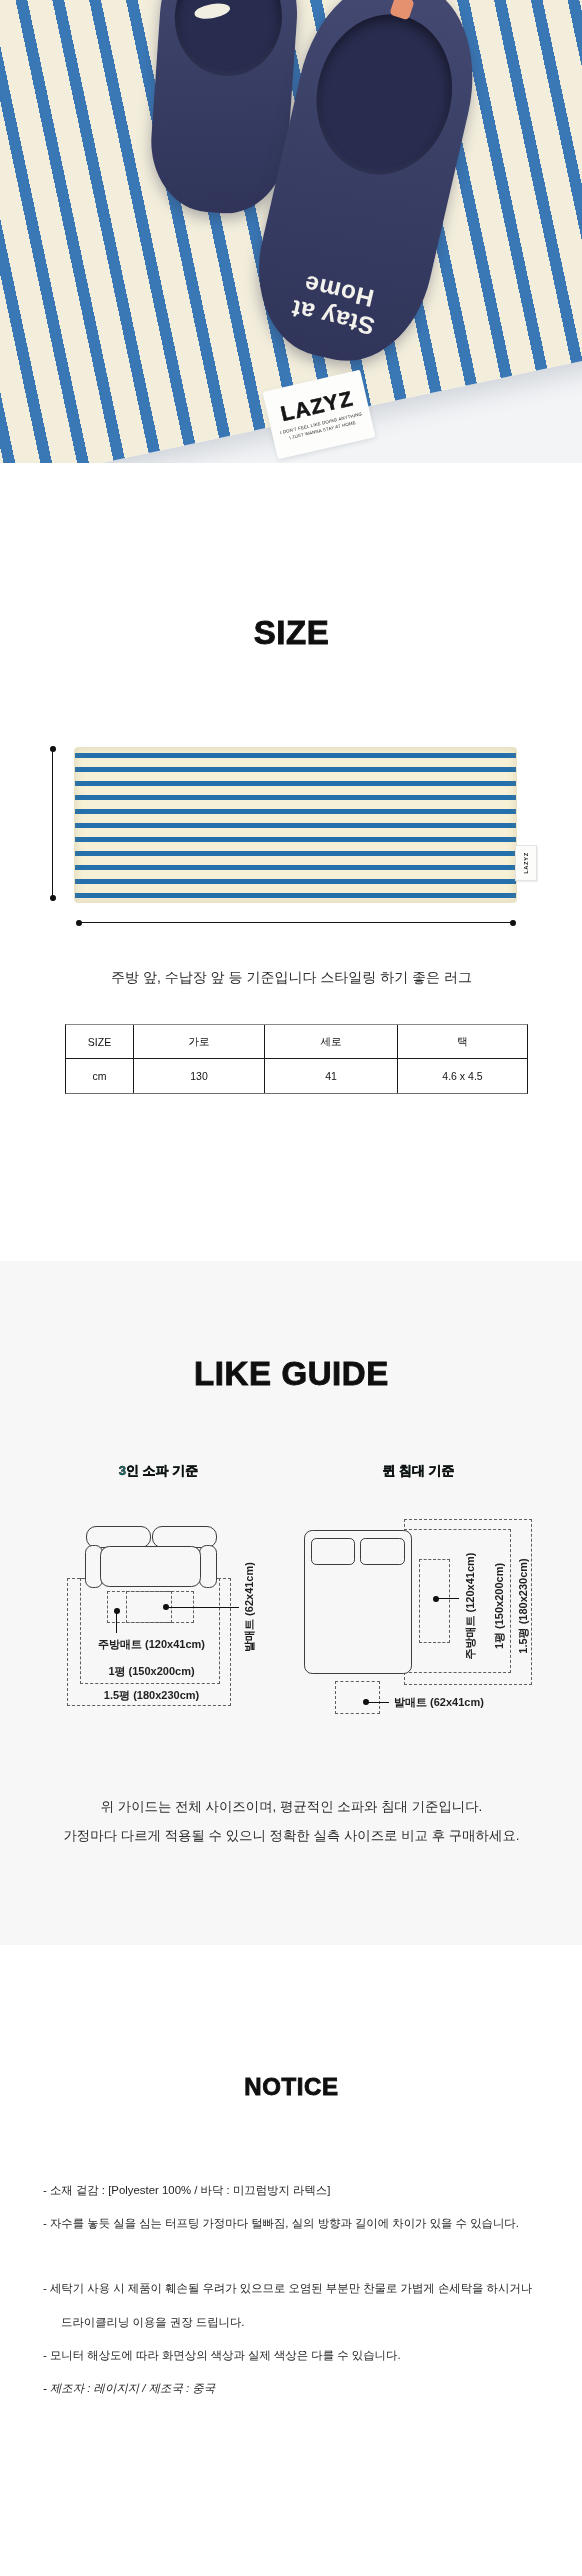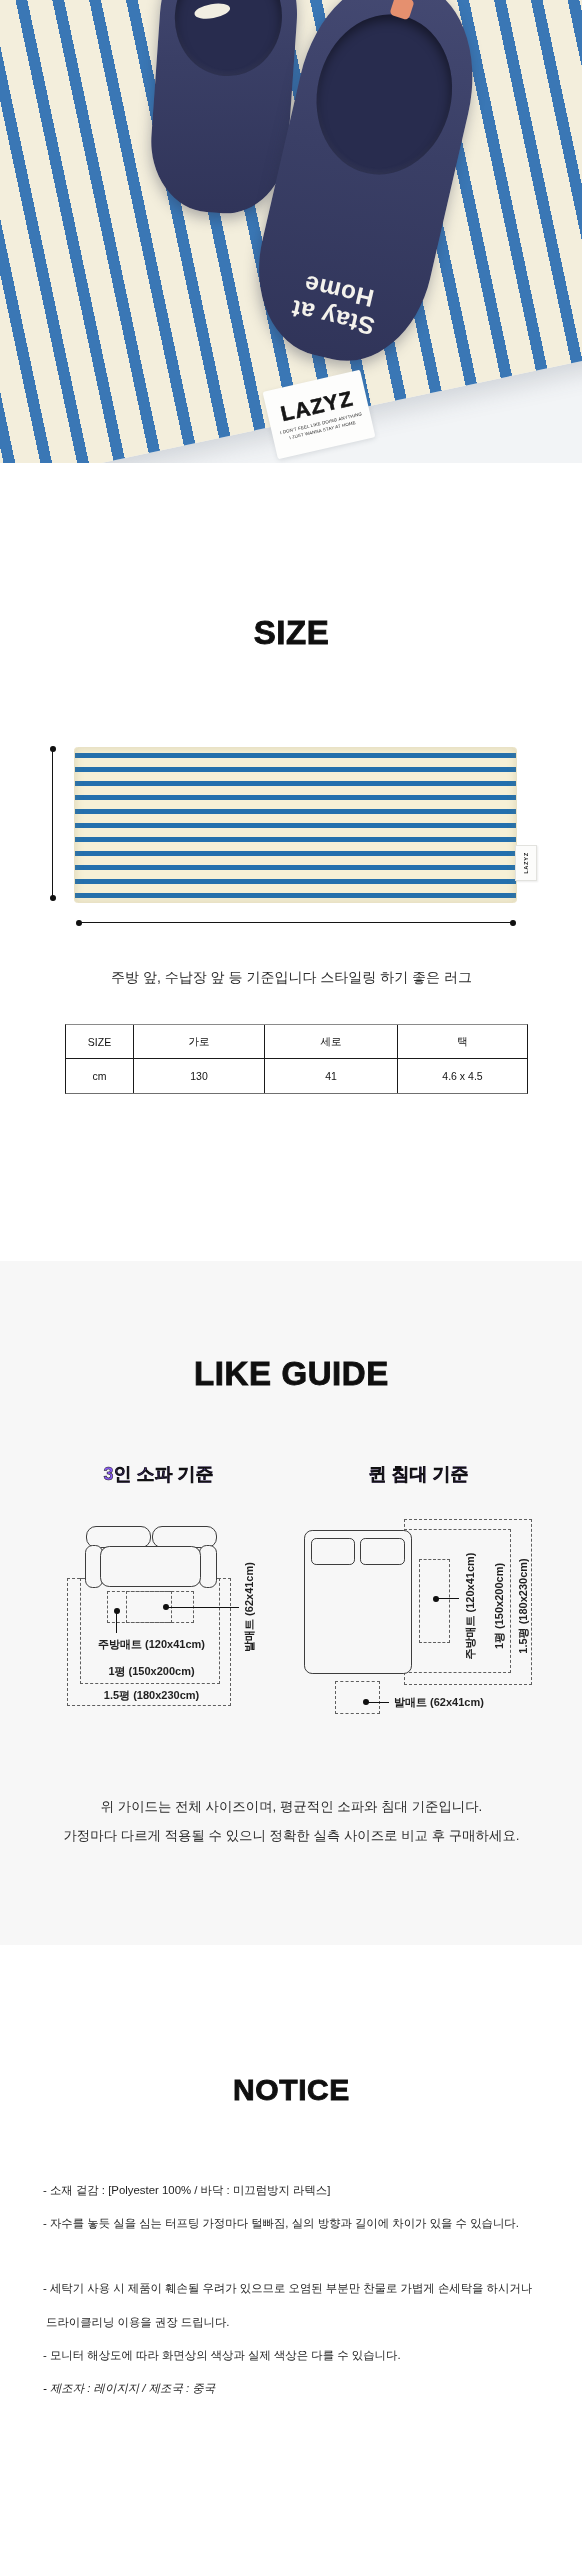--- a/index.html
+++ b/index.html
@@ -59,7 +59,7 @@
 
   
   .guide-bg{left:0;top:1261px;width:583px;height:684px;background:#f7f7f7;}
-  .sub-title{font-size:18px;font-weight:bold;color:#8b5cf6;text-align:center;-webkit-text-stroke:0.5px #111;}
+  .sub-title{font-size:13px;font-weight:bold;color:#0f766e;text-align:center;-webkit-text-stroke:0.5px #111;}
   .furn{background:#f7f7f7;border:1.5px solid #3d3d3d;}
   .dashed{border:1.2px dashed #5f5f5f;}
   .dlabel{font-size:11px;font-weight:bold;color:#1f1f1f;white-space:nowrap;}

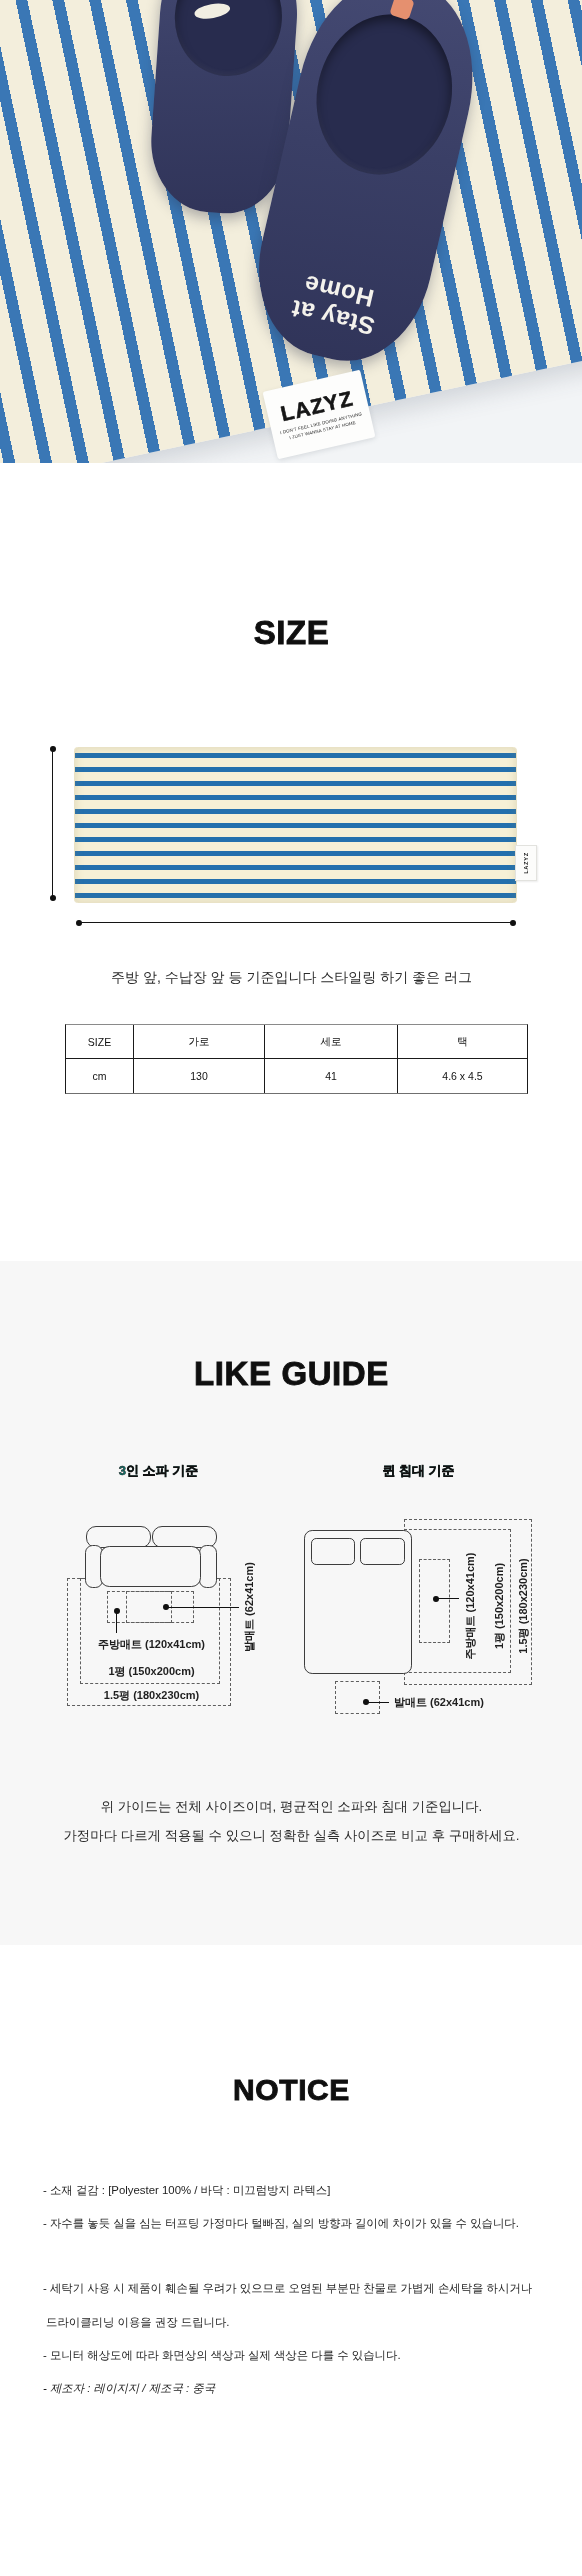--- a/index.html
+++ b/index.html
@@ -180,7 +180,7 @@
   <div class="abs note" style="top:1798px;">위 가이드는 전체 사이즈이며, 평균적인 소파와 침대 기준입니다.</div>
   <div class="abs note" style="top:1827px;">가정마다 다르게 적용될 수 있으니 정확한 실측 사이즈로 비교 후 구매하세요.</div>
 
-  <div class="abs h-big" style="left:0;top:2073px;font-size:30px;">NOTICE</div>
+  <div class="abs h-big" style="left:0;top:2073px;font-size:24px;">NOTICE</div>
 
   <div class="abs notice-line" style="top:2182px;">- 소재 겉감 : [Polyester 100% / 바닥 : 미끄럼방지 라텍스]</div>
   <div class="abs notice-line" style="top:2215px;">- 자수를 놓듯 실을 심는 터프팅 가정마다 털빠짐, 실의 방향과 길이에 차이가 있을 수 있습니다.</div>

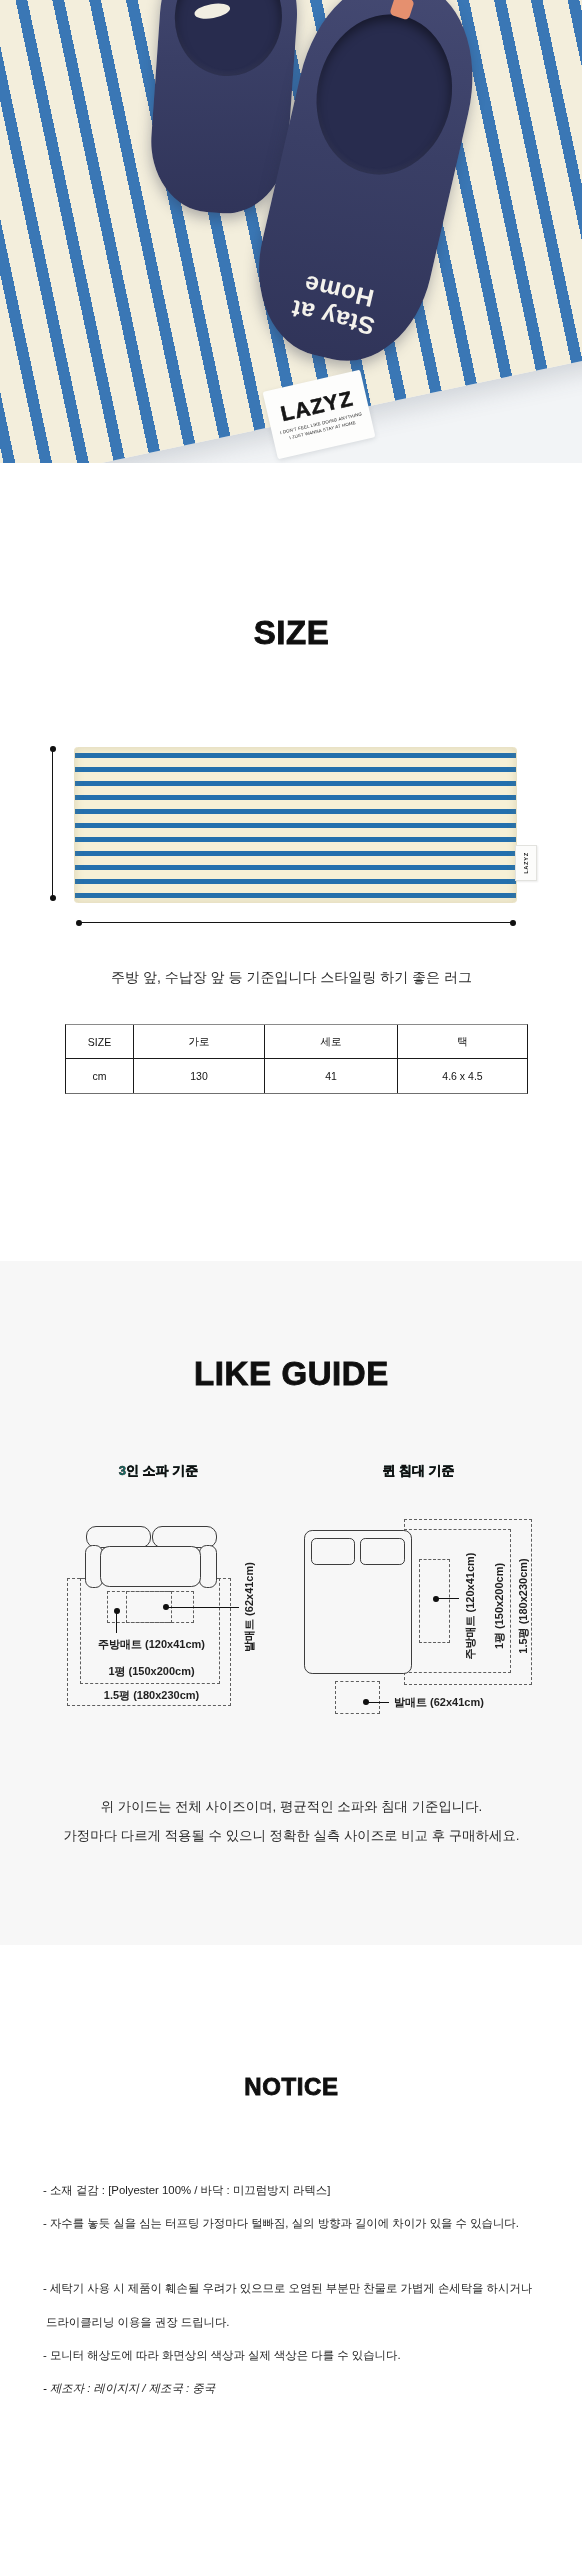--- a/index.html
+++ b/index.html
@@ -185,7 +185,7 @@
   <div class="abs notice-line" style="top:2182px;">- 소재 겉감 : [Polyester 100% / 바닥 : 미끄럼방지 라텍스]</div>
   <div class="abs notice-line" style="top:2215px;">- 자수를 놓듯 실을 심는 터프팅 가정마다 털빠짐, 실의 방향과 길이에 차이가 있을 수 있습니다.</div>
   <div class="abs notice-line" style="top:2280px;">- 세탁기 사용 시 제품이 훼손될 우려가 있으므로 오염된 부분만 찬물로 가볍게 손세탁을 하시거나</div>
-  <div class="abs notice-line" style="top:2314px;left:46px;">드라이클리닝 이용을 권장 드립니다.</div>
+  <div class="abs notice-line" style="top:2314px;left:61px;">드라이클리닝 이용을 권장 드립니다.</div>
   <div class="abs notice-line" style="top:2347px;">- 모니터 해상도에 따라 화면상의 색상과 실제 색상은 다를 수 있습니다.</div>
   <div class="abs notice-line" style="top:2380px;font-style:italic;">- 제조자 : 레이지지 / 제조국 : 중국</div>
 

